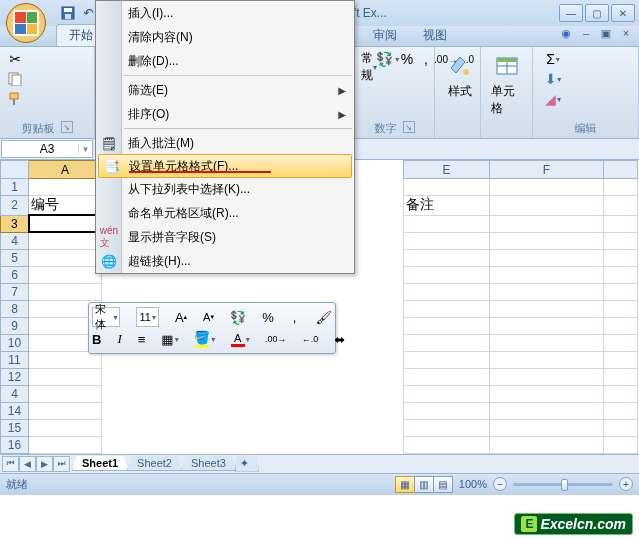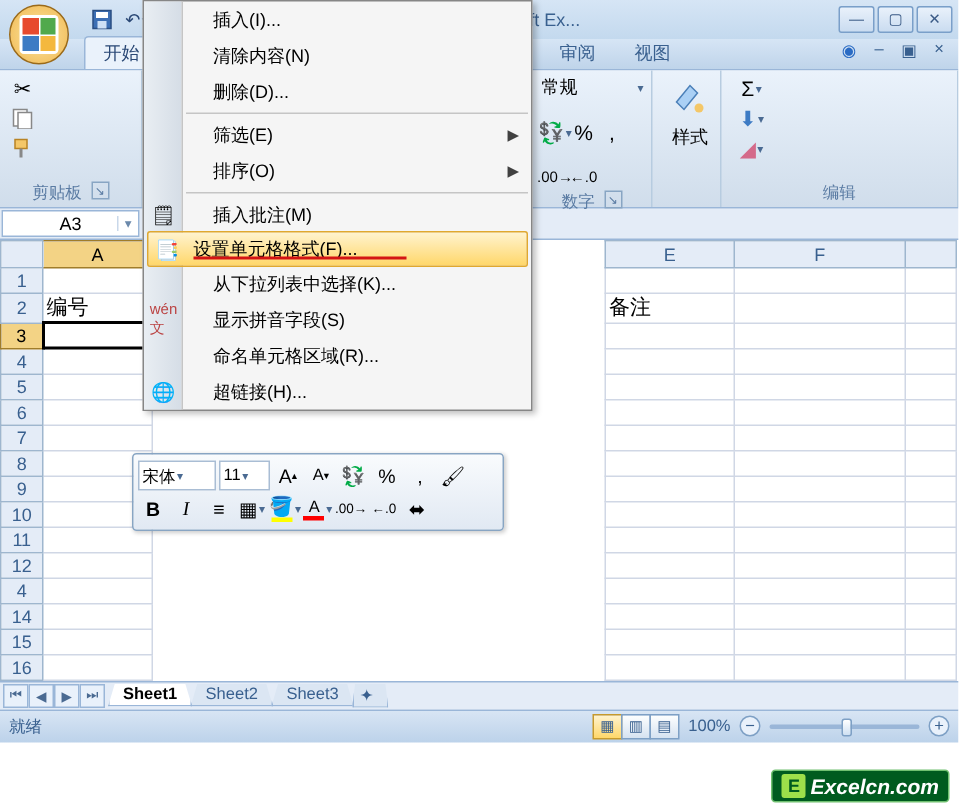--- a/index.html
+++ b/index.html
@@ -55,7 +55,7 @@
 
 .ctxmenu { position: absolute; left: 95px; top: 0; width: 260px; background: #f5f5f5; border: 1px solid #868686; box-shadow: 2px 2px 4px rgba(0,0,0,.25); z-index: 30; }
 .ctxstrip { position: absolute; left: 0; top: 0; bottom: 0; width: 26px; background: linear-gradient(90deg,#e9eef3,#d5dde6); border-right: 1px solid #c5c5c5; }
-.ctxitem { position: relative; display: flex; align-items: center; height: 24px; padding-left: 46px; color: #000; }
+.ctxitem { position: relative; display: flex; align-items: center; height: 24px; padding-left: 32px; color: #000; }
 .ctxitem.hi { background: linear-gradient(#fff3cf,#ffd76a); border: 1px solid #e0a82f; margin: -1px 2px; border-radius: 2px; height: 24px; padding-left: 30px; }
 .ctxitem.hi .underline-ind { position: absolute; left: 30px; right: 80px; bottom: 4px; height: 2px; background: #d41414; }
 .ctxsep { margin: 2px 2px 2px 28px; border-top: 1px solid #c5c5c5; }

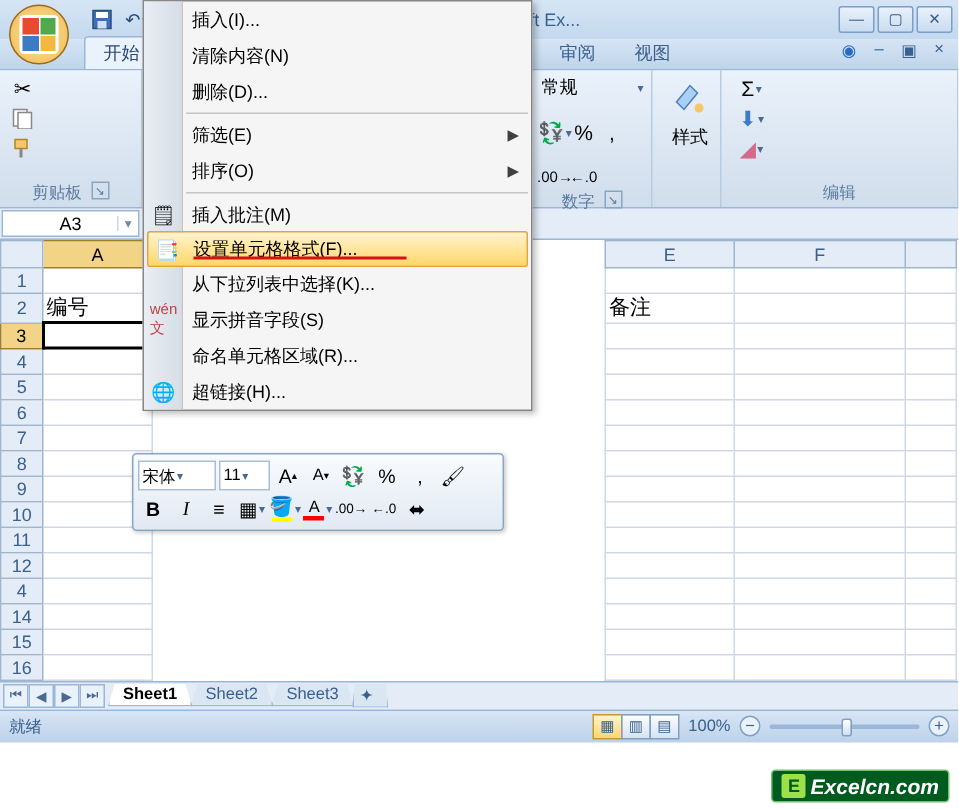--- a/index.html
+++ b/index.html
@@ -168,7 +168,7 @@
   <div style="width:260px"></div>
 
   <div class="rgroup" style="width:80px">
-    <div class="rgroup-body" style="flex-direction:column;gap:12px">
+    <div class="rgroup-body" style="gap:2px">
       <div class="combo" style="width:68px">
           <span>常规</span>
           <span class="drop-arrow" style="margin-left:auto">▾</span>

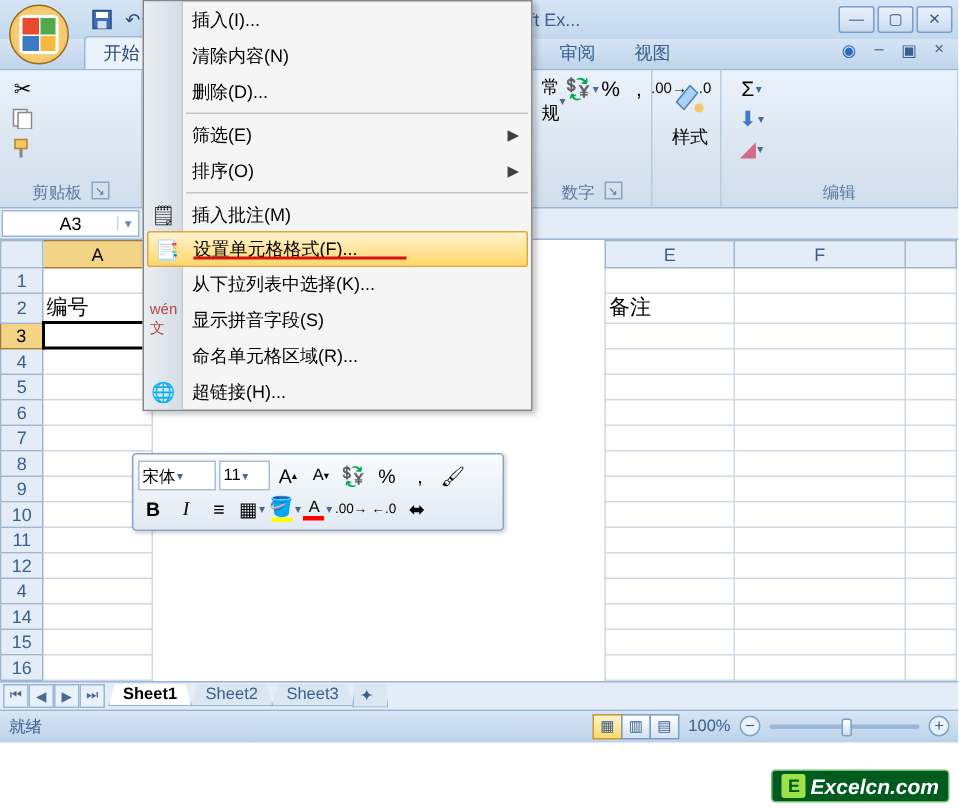--- a/index.html
+++ b/index.html
@@ -204,6 +204,22 @@
     <div class="rgroup-label"></div>
   </div>
 
+  <div class="rgroup" style="width:52px">
+    <div class="rgroup-body">
+        <div class="big-btn">
+      <div class="big-icon">
+            <svg width="24" height="24">
+              <rect x="2" y="4" width="20" height="16" fill="#fff" stroke="#4a7fb8"></rect>
+              <line x1="2" y1="12" x2="22" y2="12" stroke="#4a7fb8"></line>
+              <line x1="12" y1="4" x2="12" y2="20" stroke="#4a7fb8"></line>
+              <rect x="2" y="4" width="20" height="4" fill="#7fb96a"></rect>
+            </svg>
+          </div>
+      <span>单元格</span>
+    </div>
+      </div>
+    <div class="rgroup-label"></div>
+  </div>
 
   <div class="rgroup" style="flex:1">
     <div class="rgroup-body">

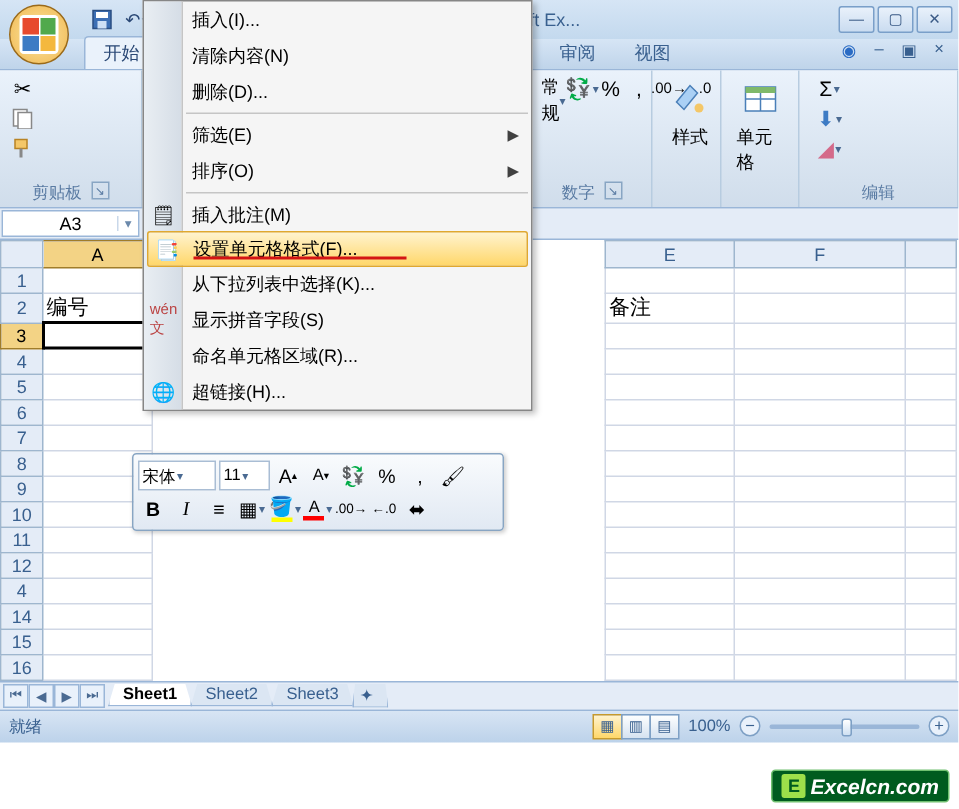--- a/index.html
+++ b/index.html
@@ -452,11 +452,11 @@
       <span>从下拉列表中选择(K)...</span>
     </div>
   <div class="ctxitem">
+      <span>命名单元格区域(R)...</span>
+    </div>
+  <div class="ctxitem">
       <span class="ctxicon" style="font-size:10px;color:#b44">wén<br>文</span>
       <span>显示拼音字段(S)</span>
-    </div>
-  <div class="ctxitem">
-      <span>命名单元格区域(R)...</span>
     </div>
   <div class="ctxitem">
       <span class="ctxicon" style="color:#2a6bc4">🌐</span>

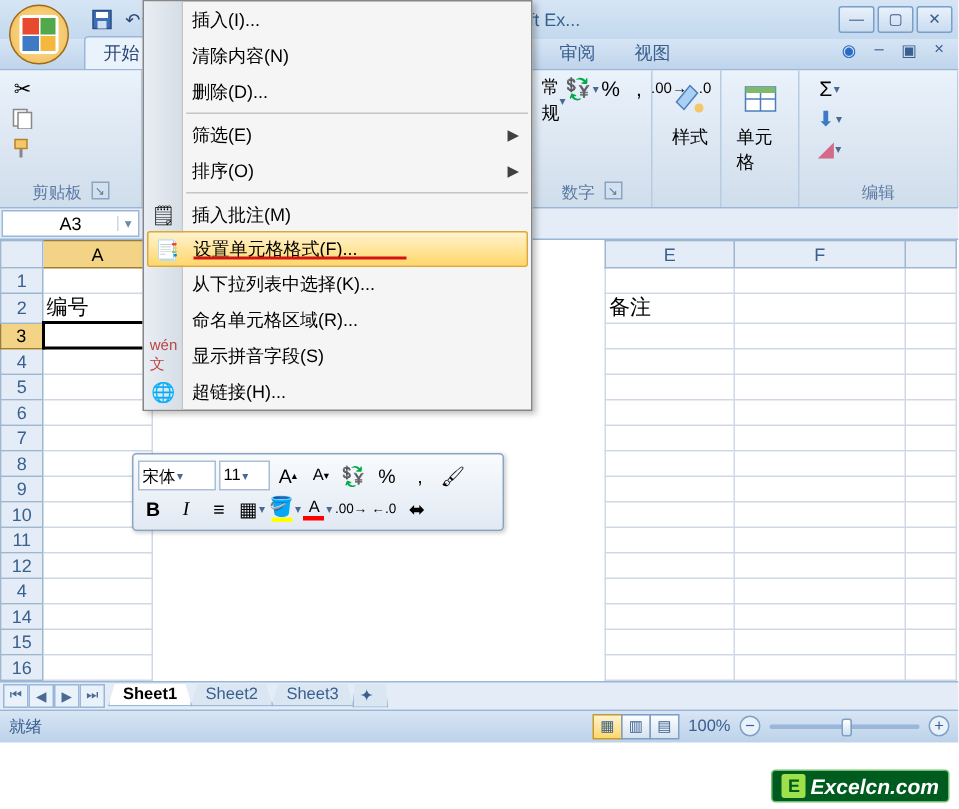--- a/index.html
+++ b/index.html
@@ -64,7 +64,7 @@
 
 
 .minitb { position: absolute; left: 88px; top: 302px; width: 248px; background: linear-gradient(#f9fbfd,#e1e9f3); border: 1px solid #88a5c3; border-radius: 3px; padding: 3px; box-shadow: 1px 1px 3px rgba(0,0,0,.2); z-index: 20; }
-.minitb-row { display: flex; align-items: center; gap: 2px; height: 22px; }
+.minitb-row { display: flex; align-items: center; gap: 16px; height: 22px; }
 .minitb select, .minitb .combo { height: 20px; border: 1px solid #a9bdd4; background: #fff; font-size: 11px; padding: 0 2px; }
 .combo { display: inline-flex; align-items: center; }
 .mbtn { width: 20px; height: 20px; display: inline-flex; align-items: center; justify-content: center; font-size: 13px; }

